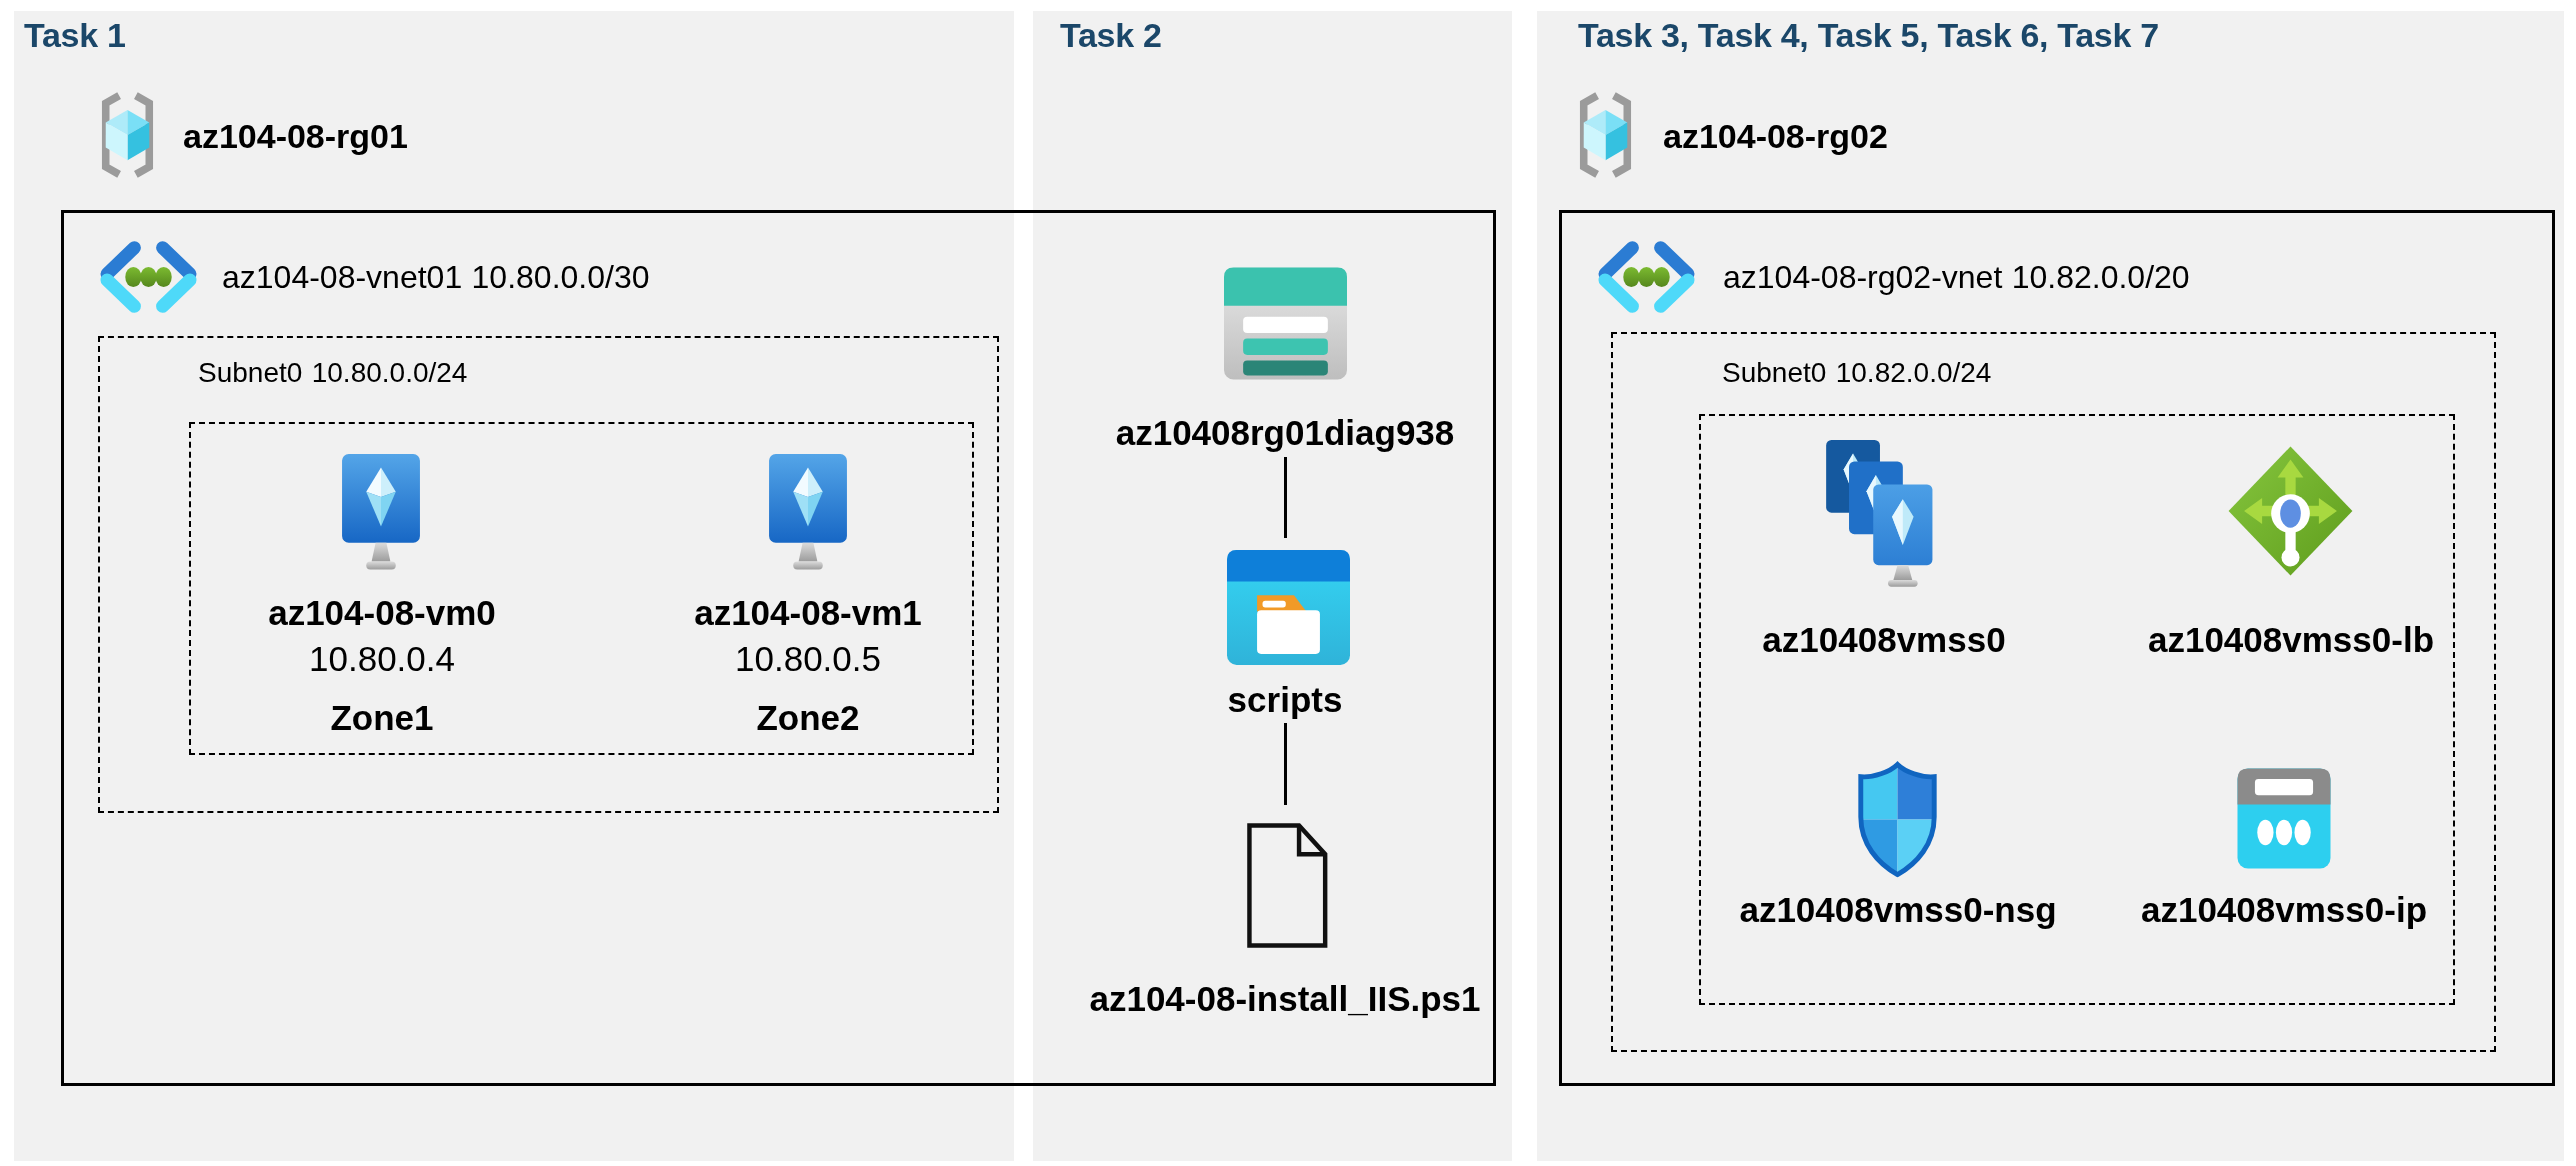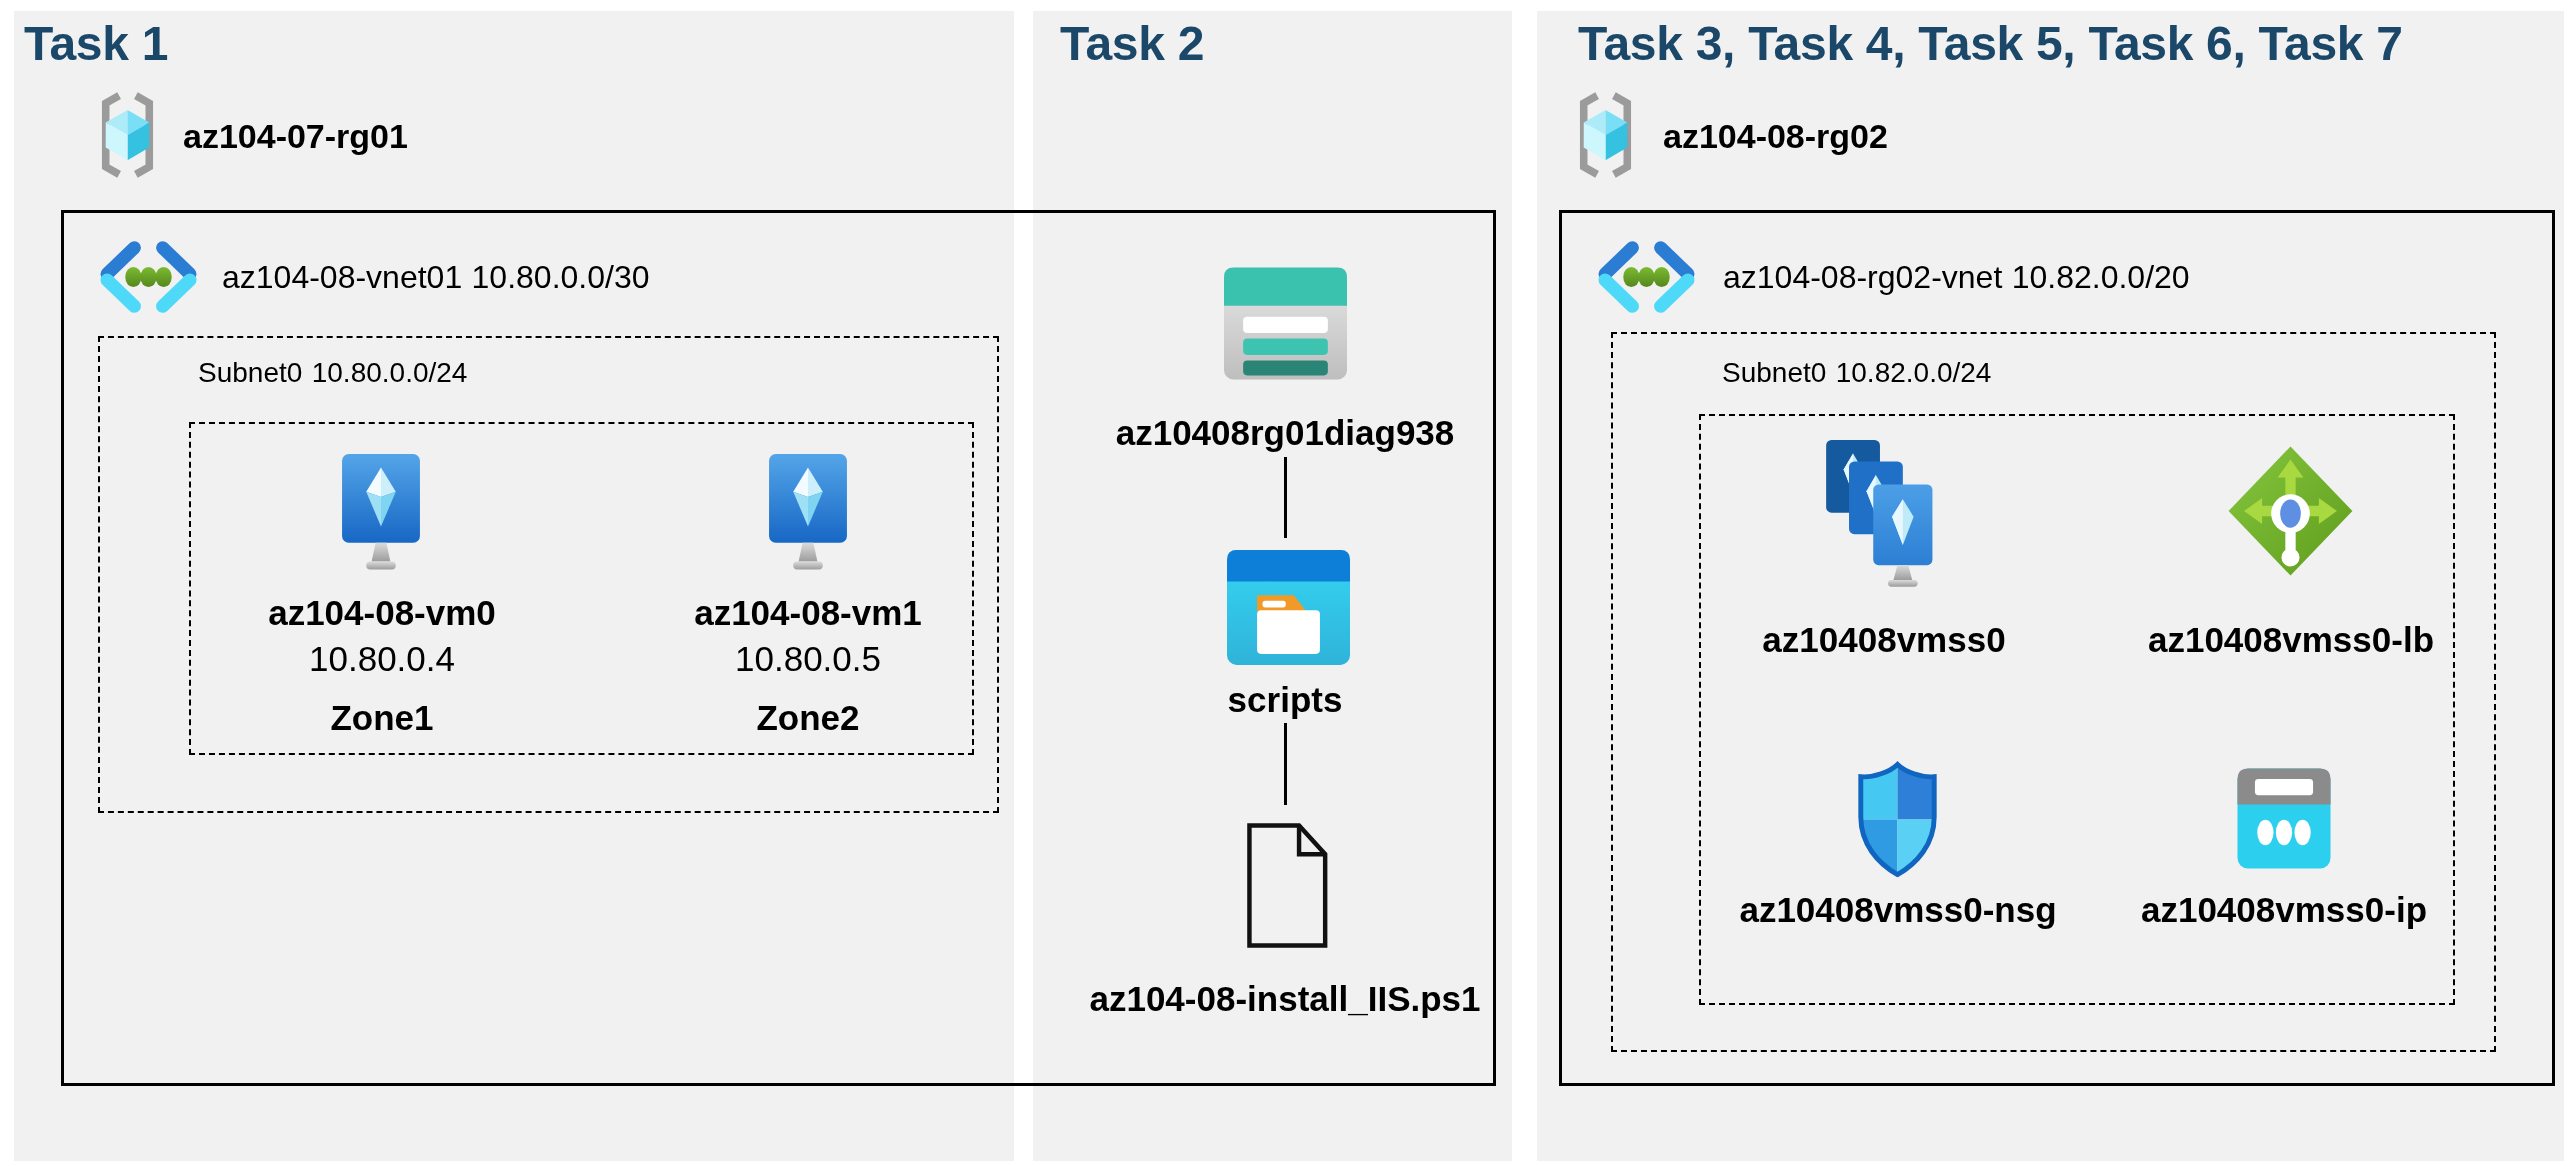--- a/index.html
+++ b/index.html
@@ -10,7 +10,7 @@
   #panel-task2{left:1033px;width:479px;}
   #panel-task3{left:1537px;width:1027px;}
 
-  .task-header{position:absolute;top:16px;font-size:48px;font-weight:700;color:#1b4769;
+  .task-header{position:absolute;top:16px;font-size:34px;font-weight:700;color:#1b4769;
                letter-spacing:-0.3px;white-space:nowrap;}
   #hdr1{left:24px;} #hdr2{left:1060px;} #hdr3{left:1551px;margin-left:27px;}
 

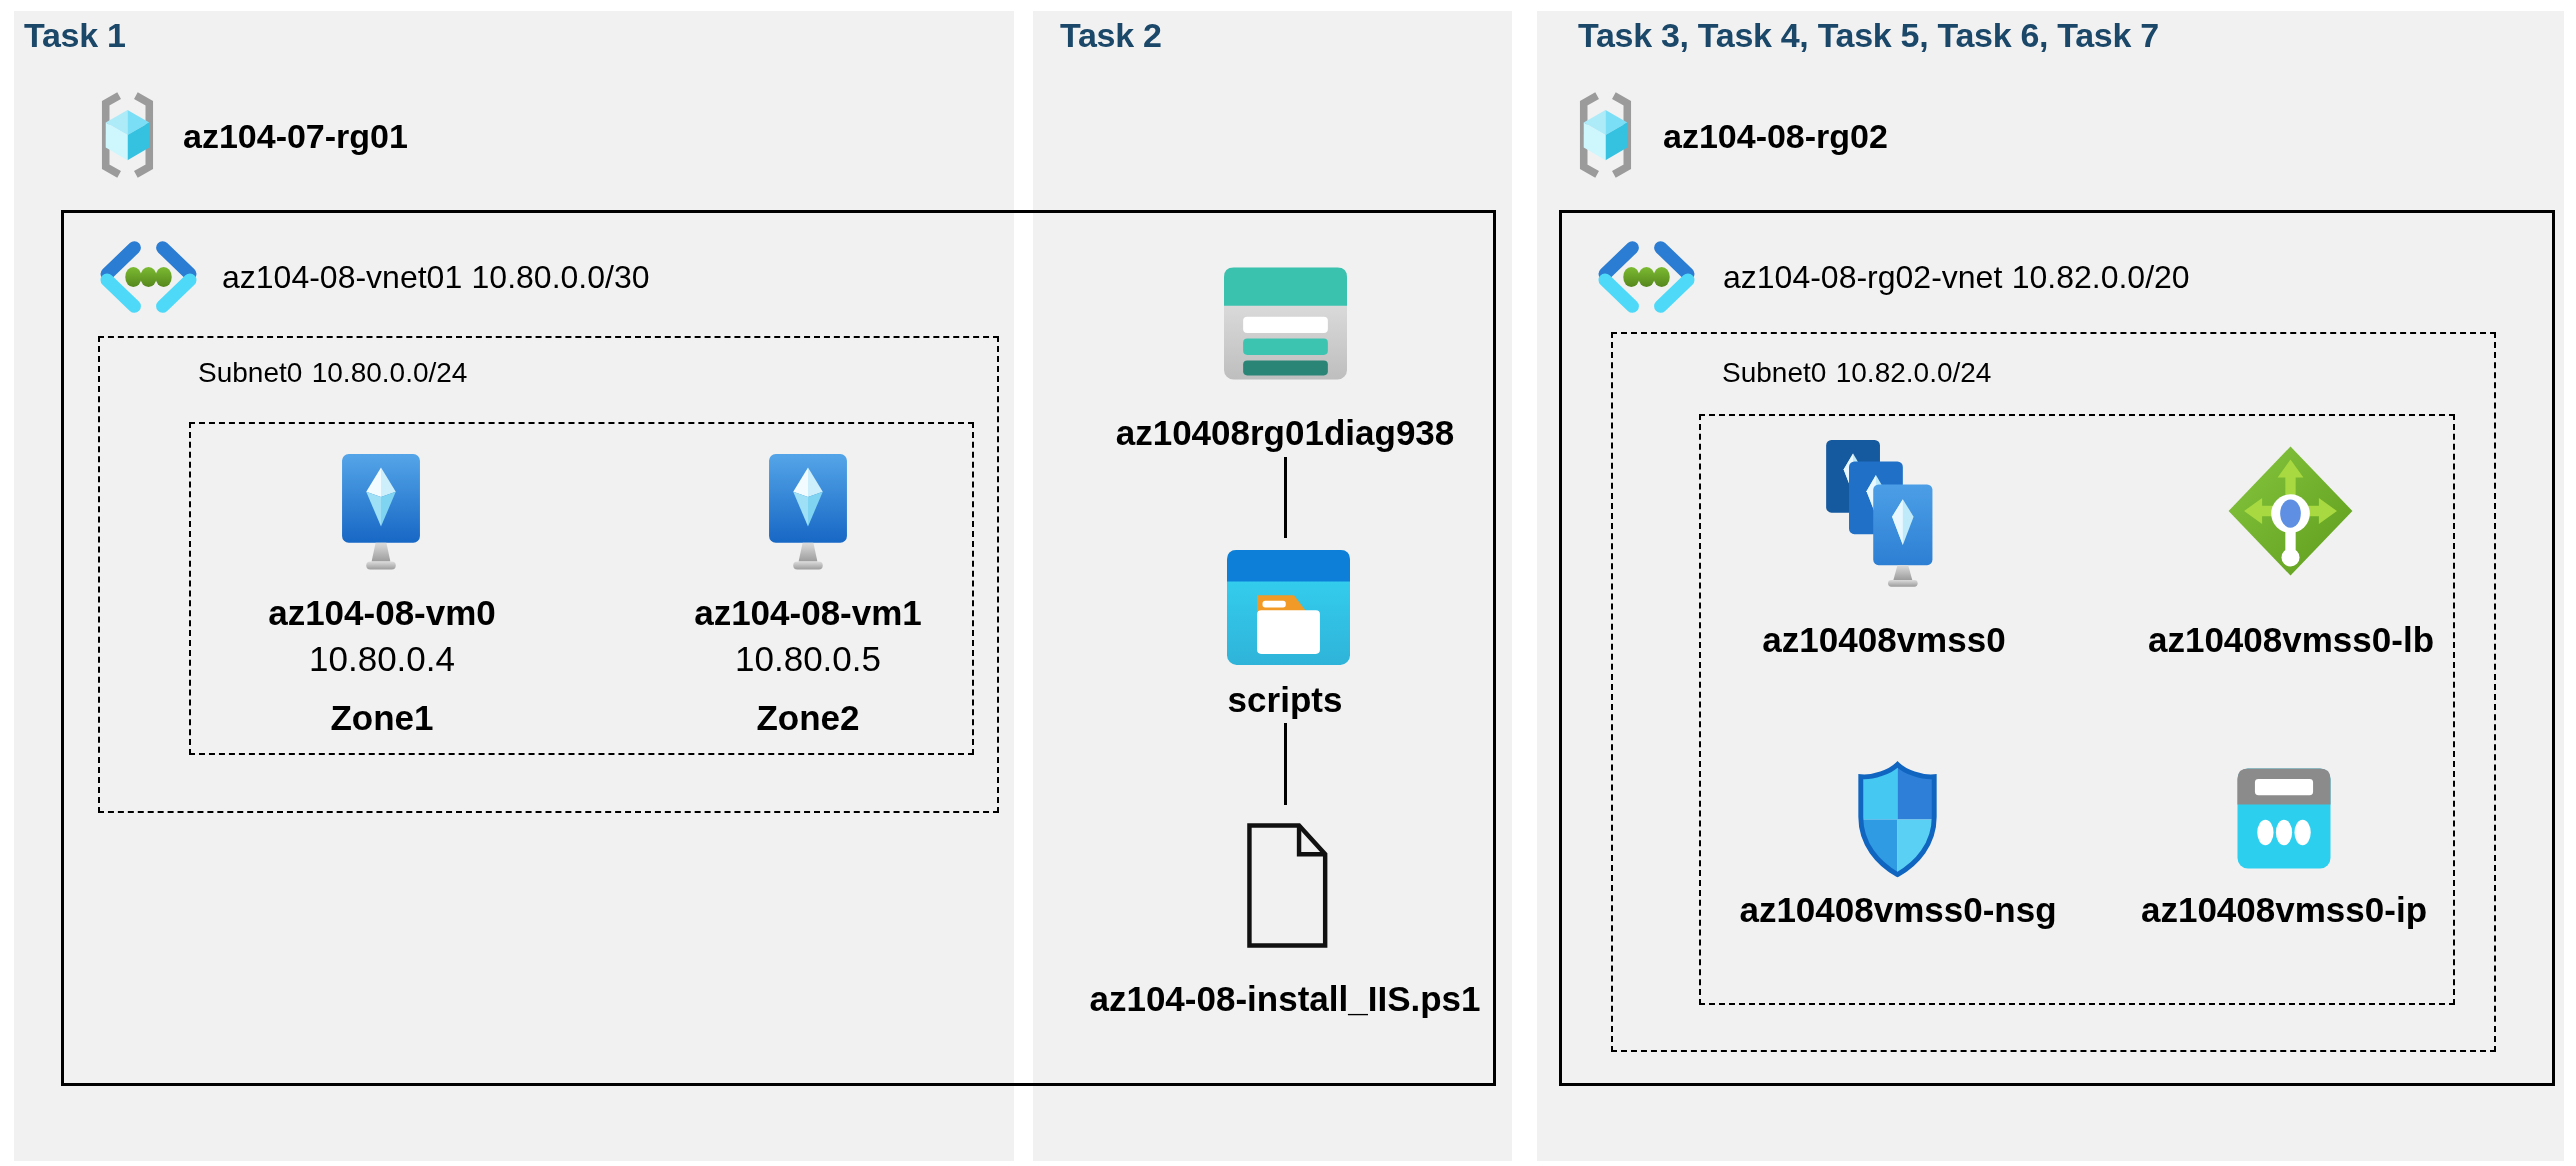--- a/index.html
+++ b/index.html
@@ -61,7 +61,7 @@
     <polygon points="66,37 66,67 40,82 40,52" fill="#35c1e0"></polygon>
     <polygon points="14,37 14,67 40,82 40,52" fill="#cdf6fd"></polygon>
   </svg>
-  <div class="rg-label" style="left:183px">az104-07-rg01</div>
+  <div class="rg-label" style="left:183px">az104-08-rg01</div>
 
   <svg class="icon" style="left:1572px;top:88px" width="67" height="94" viewBox="0 0 80 104">
     <path d="M30 5 L14 14 L14 90 L30 99" fill="none" stroke="#9b9b9b" stroke-width="9"></path>

